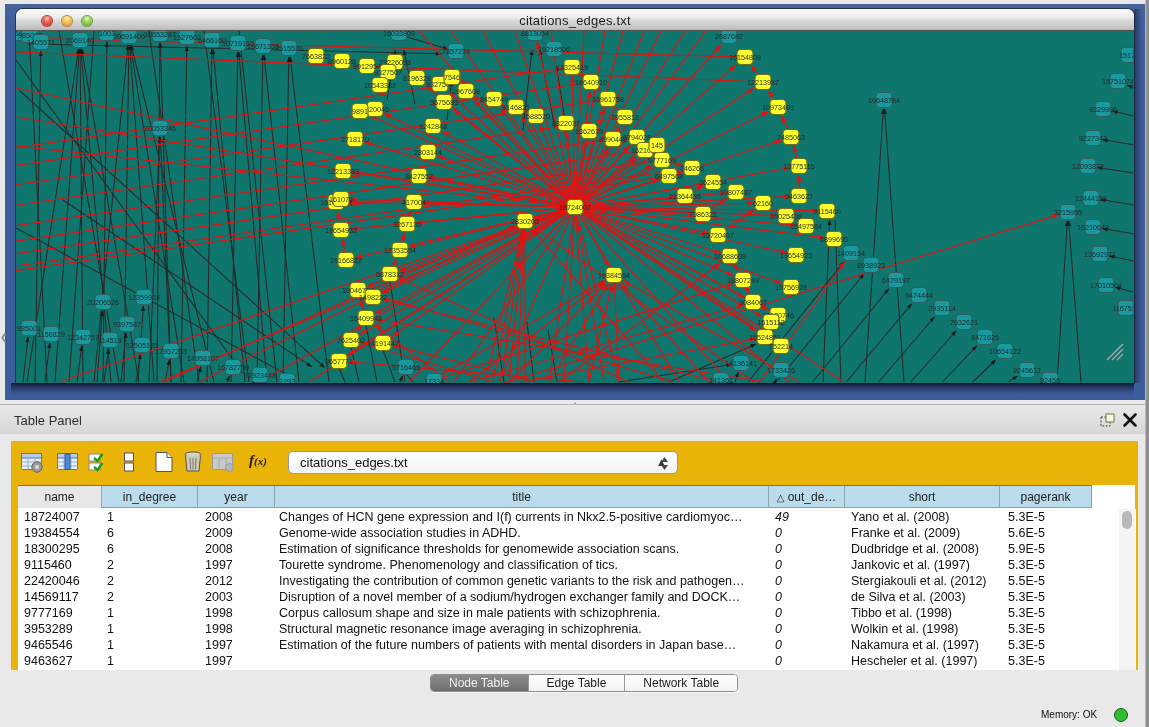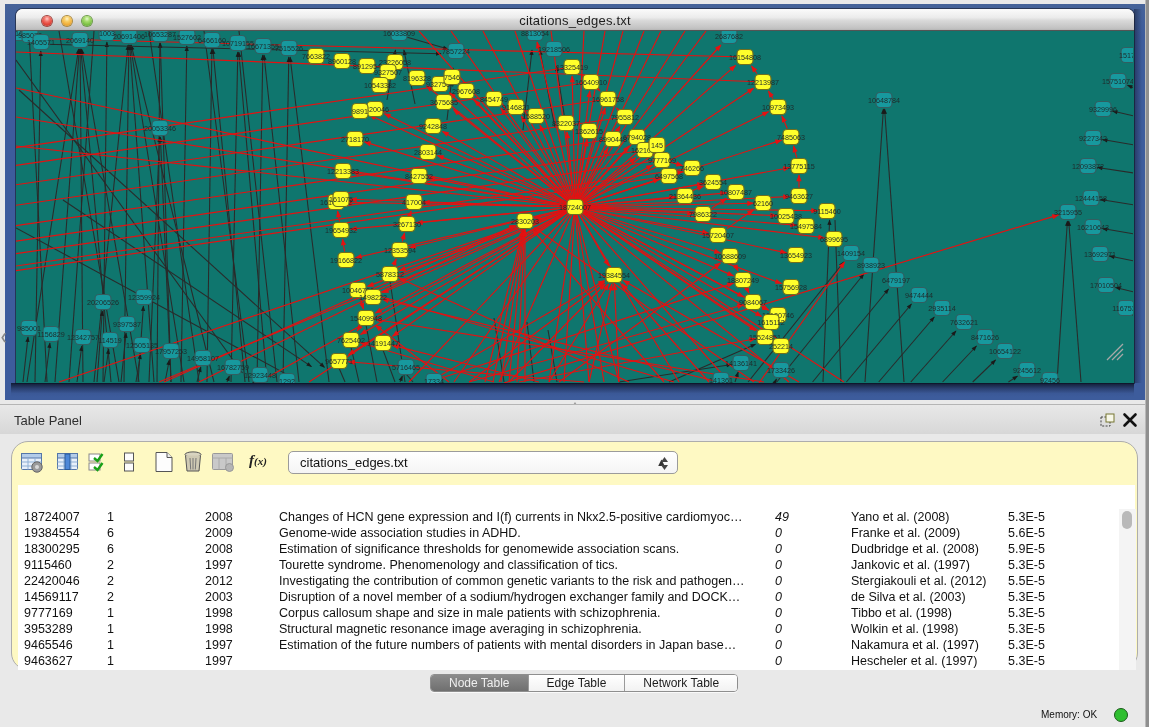--- a/index.html
+++ b/index.html
@@ -33,8 +33,8 @@
   background:linear-gradient(180deg,#e8e8e8 0%,#dedede 60%,#d7d7d7 100%);
   border-top:1px solid #b5b5b5; }
 #tptitle { left:14px; top:8px; font-size:13px; color:#2e2e2e; }
-#panel { left:11px; top:39px; width:1127px; height:229px; background:#fef9c3;
-  border:1px solid #adadad; border-radius:17px; }
+#panel { left:11px; top:39px; width:1127px; height:229px; background:#eab308;
+  border:1px solid #adadad; border-radius:1px; }
 
 
 .ticon { position:absolute; top:8px; }

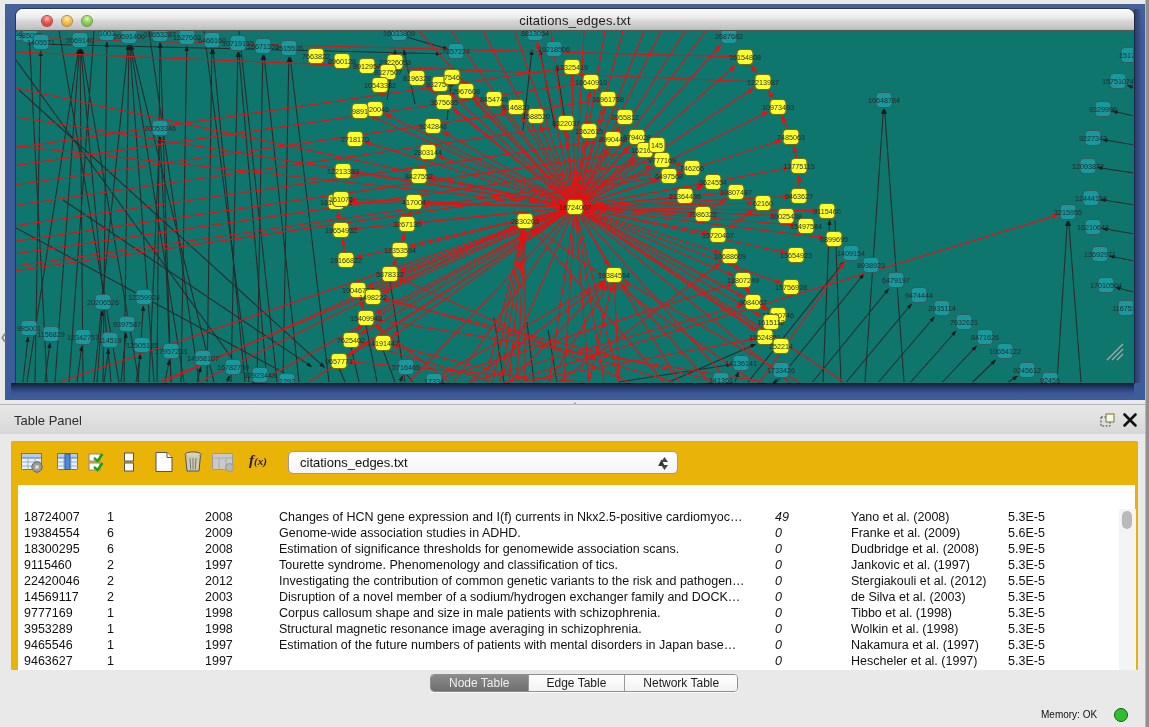--- a/index.html
+++ b/index.html
@@ -722,6 +722,15 @@
       </svg>
     </div>
     <div id="tablearea" class="abs">
+      <div id="thead">
+        <div class="hc" id="h-name">name</div>
+        <div class="hc" id="h-ind">in_degree</div>
+        <div class="hc" id="h-year">year</div>
+        <div class="hc" id="h-title">title</div>
+        <div class="hc" id="h-outd"><span style="font-size:10px">△</span> out_de…</div>
+        <div class="hc" id="h-short">short</div>
+        <div class="hc" id="h-pr">pagerank</div>
+      </div>
       <div class="trow" style="top:24px">
           <span class="c-name">18724007</span>
           <span class="c-ind">1</span>

